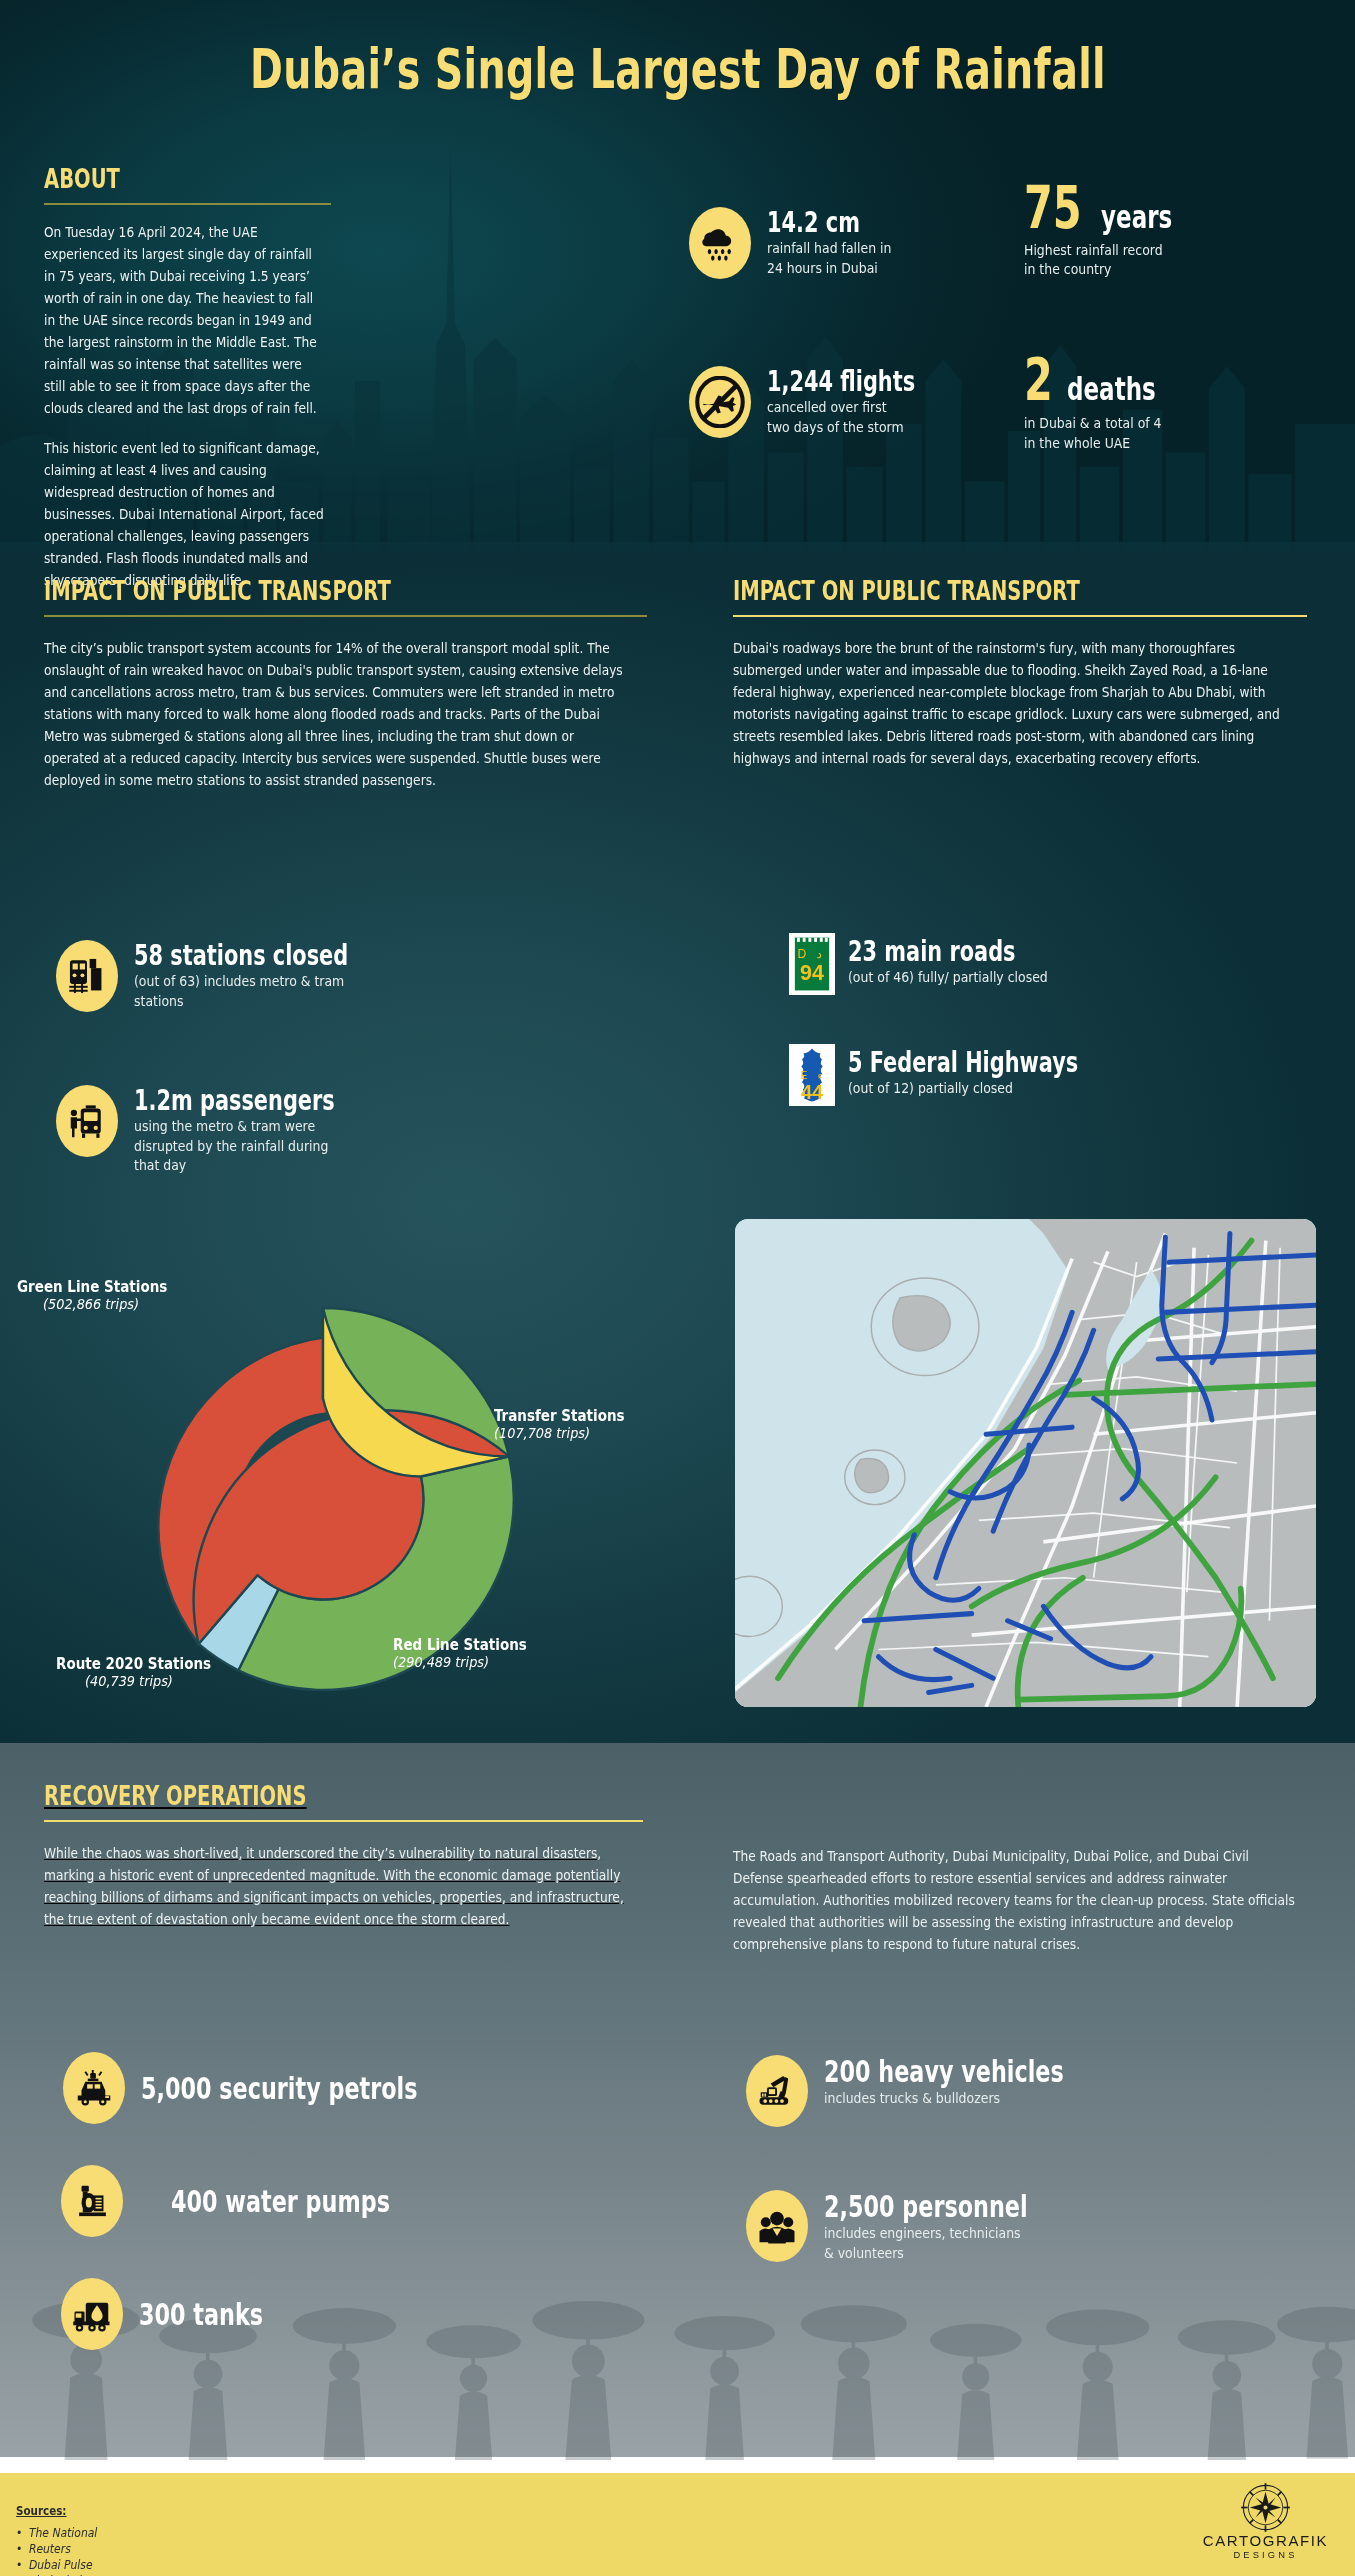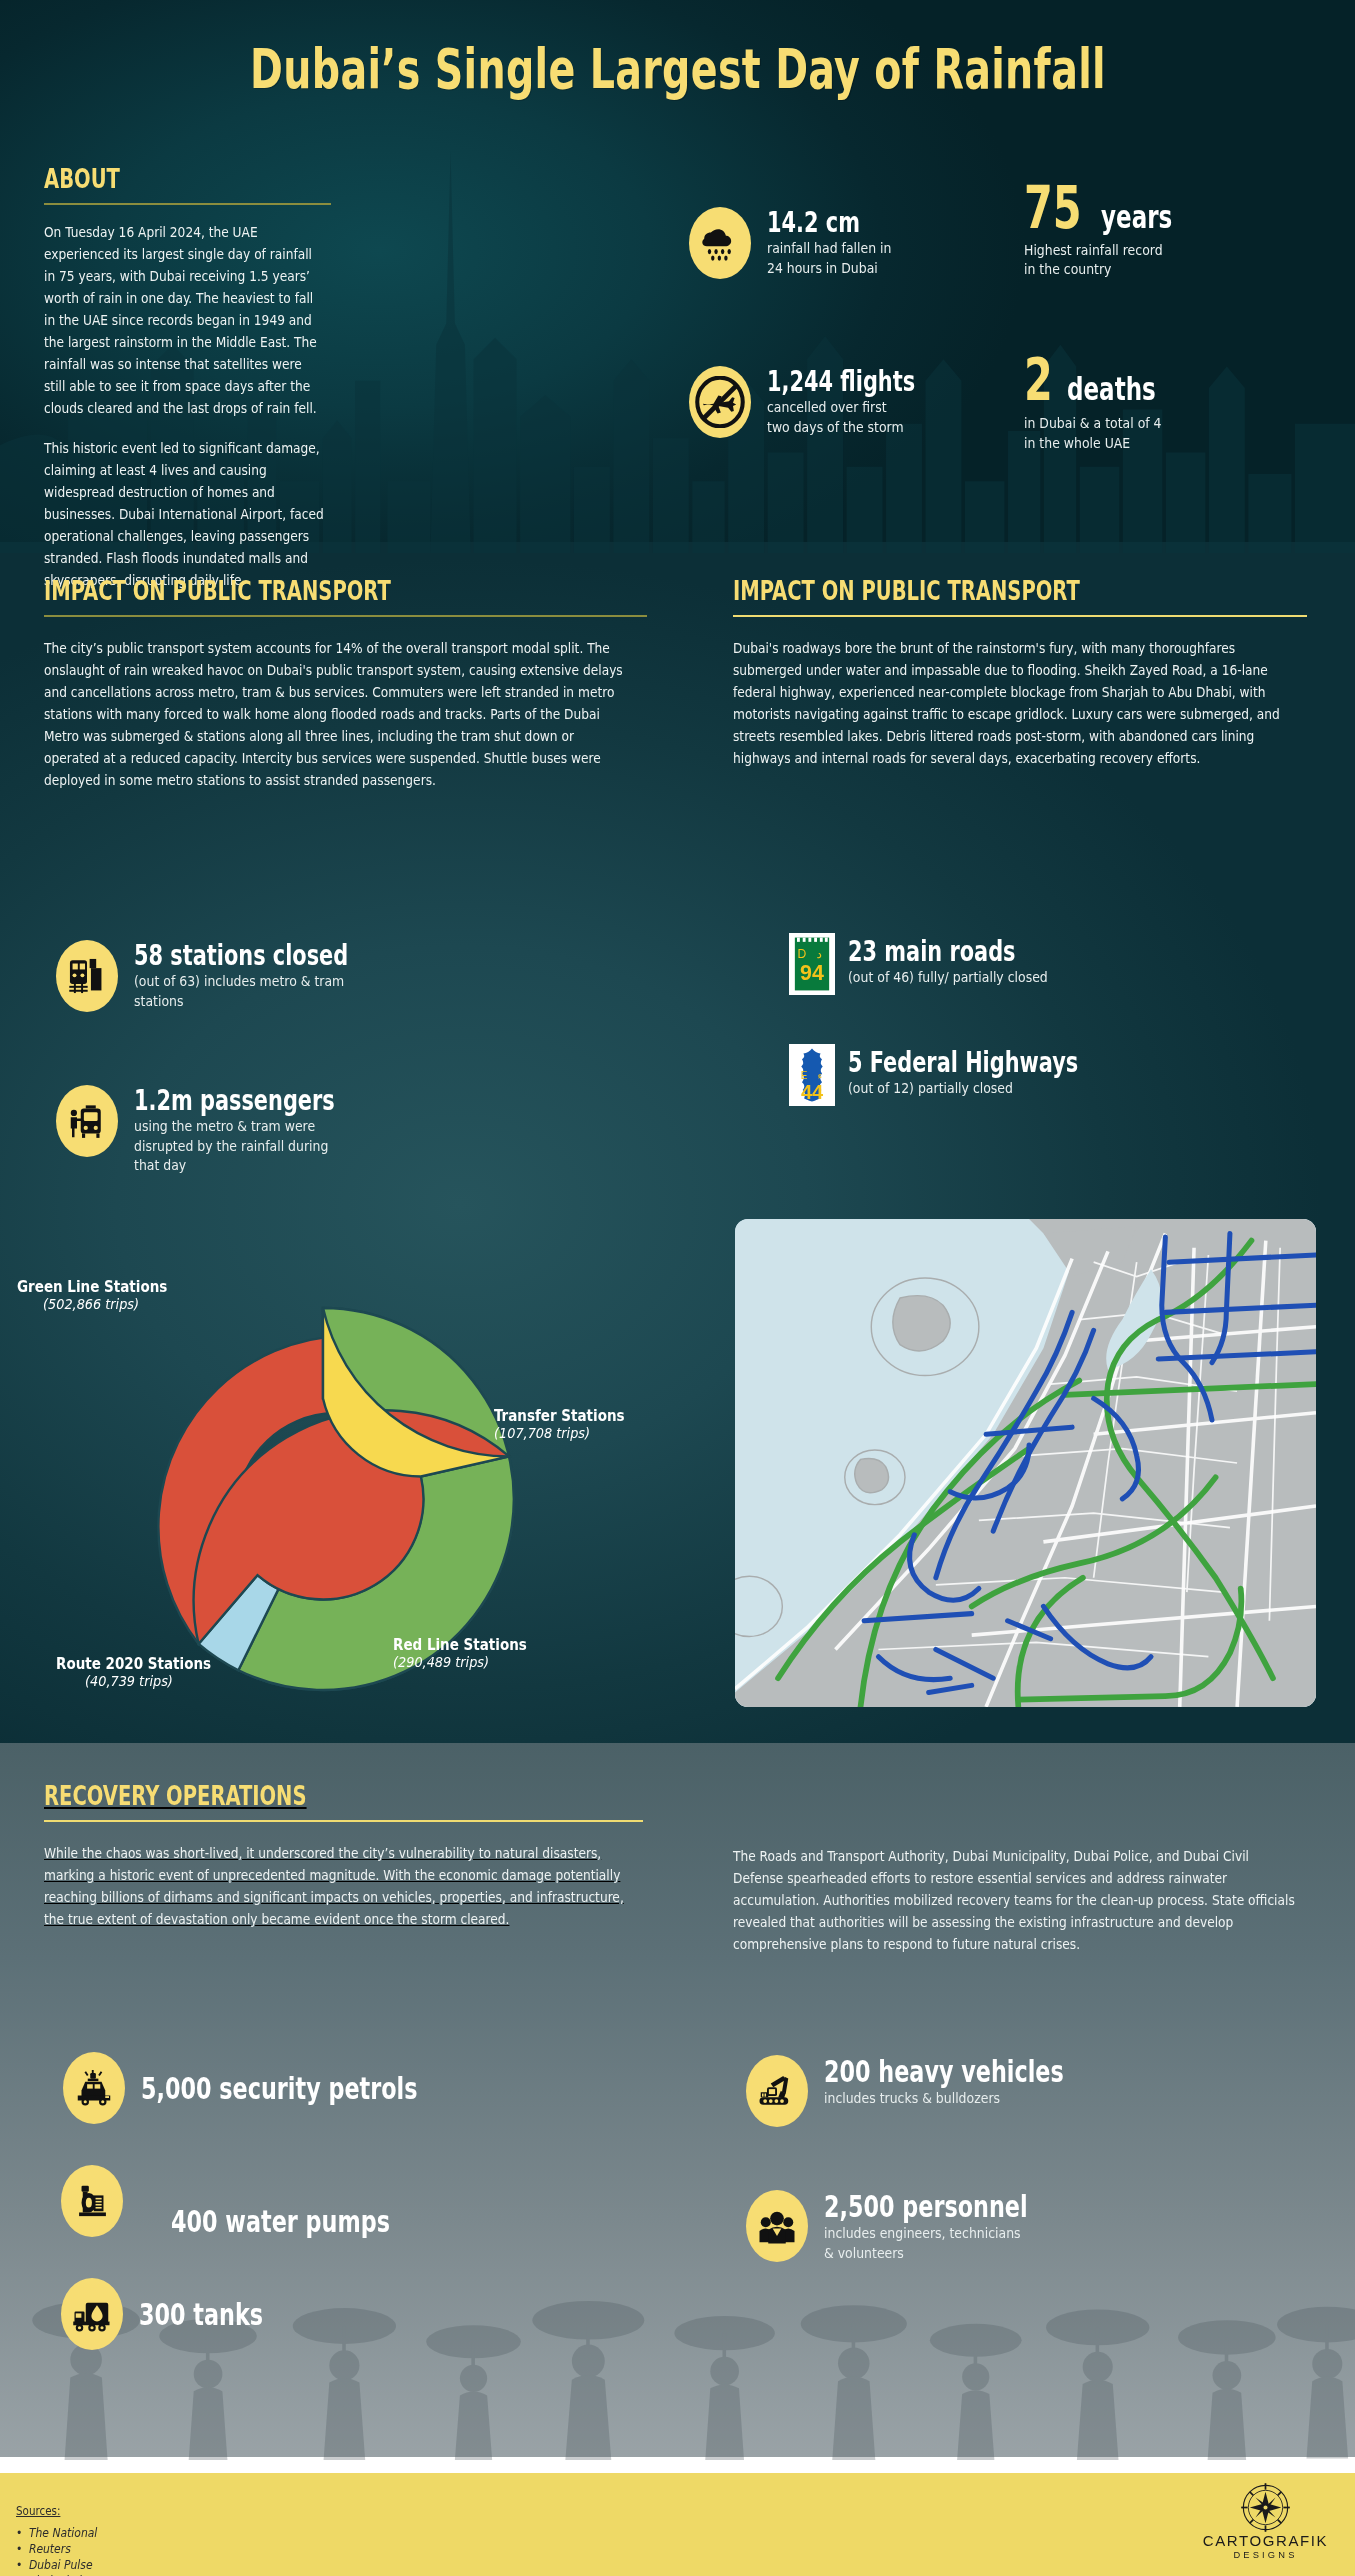--- a/index.html
+++ b/index.html
@@ -581,7 +581,7 @@
   </div>
 
   <div style="position:absolute;left:61px;top:2165px;">
-    <div class="stat-row" style="align-items:flex-end;gap:48px;">
+    <div class="stat-row" style="align-items:center;gap:48px;">
       <div class="badge">
         <svg width="39" height="39" viewBox="0 0 64 64">
           <g fill="#111">

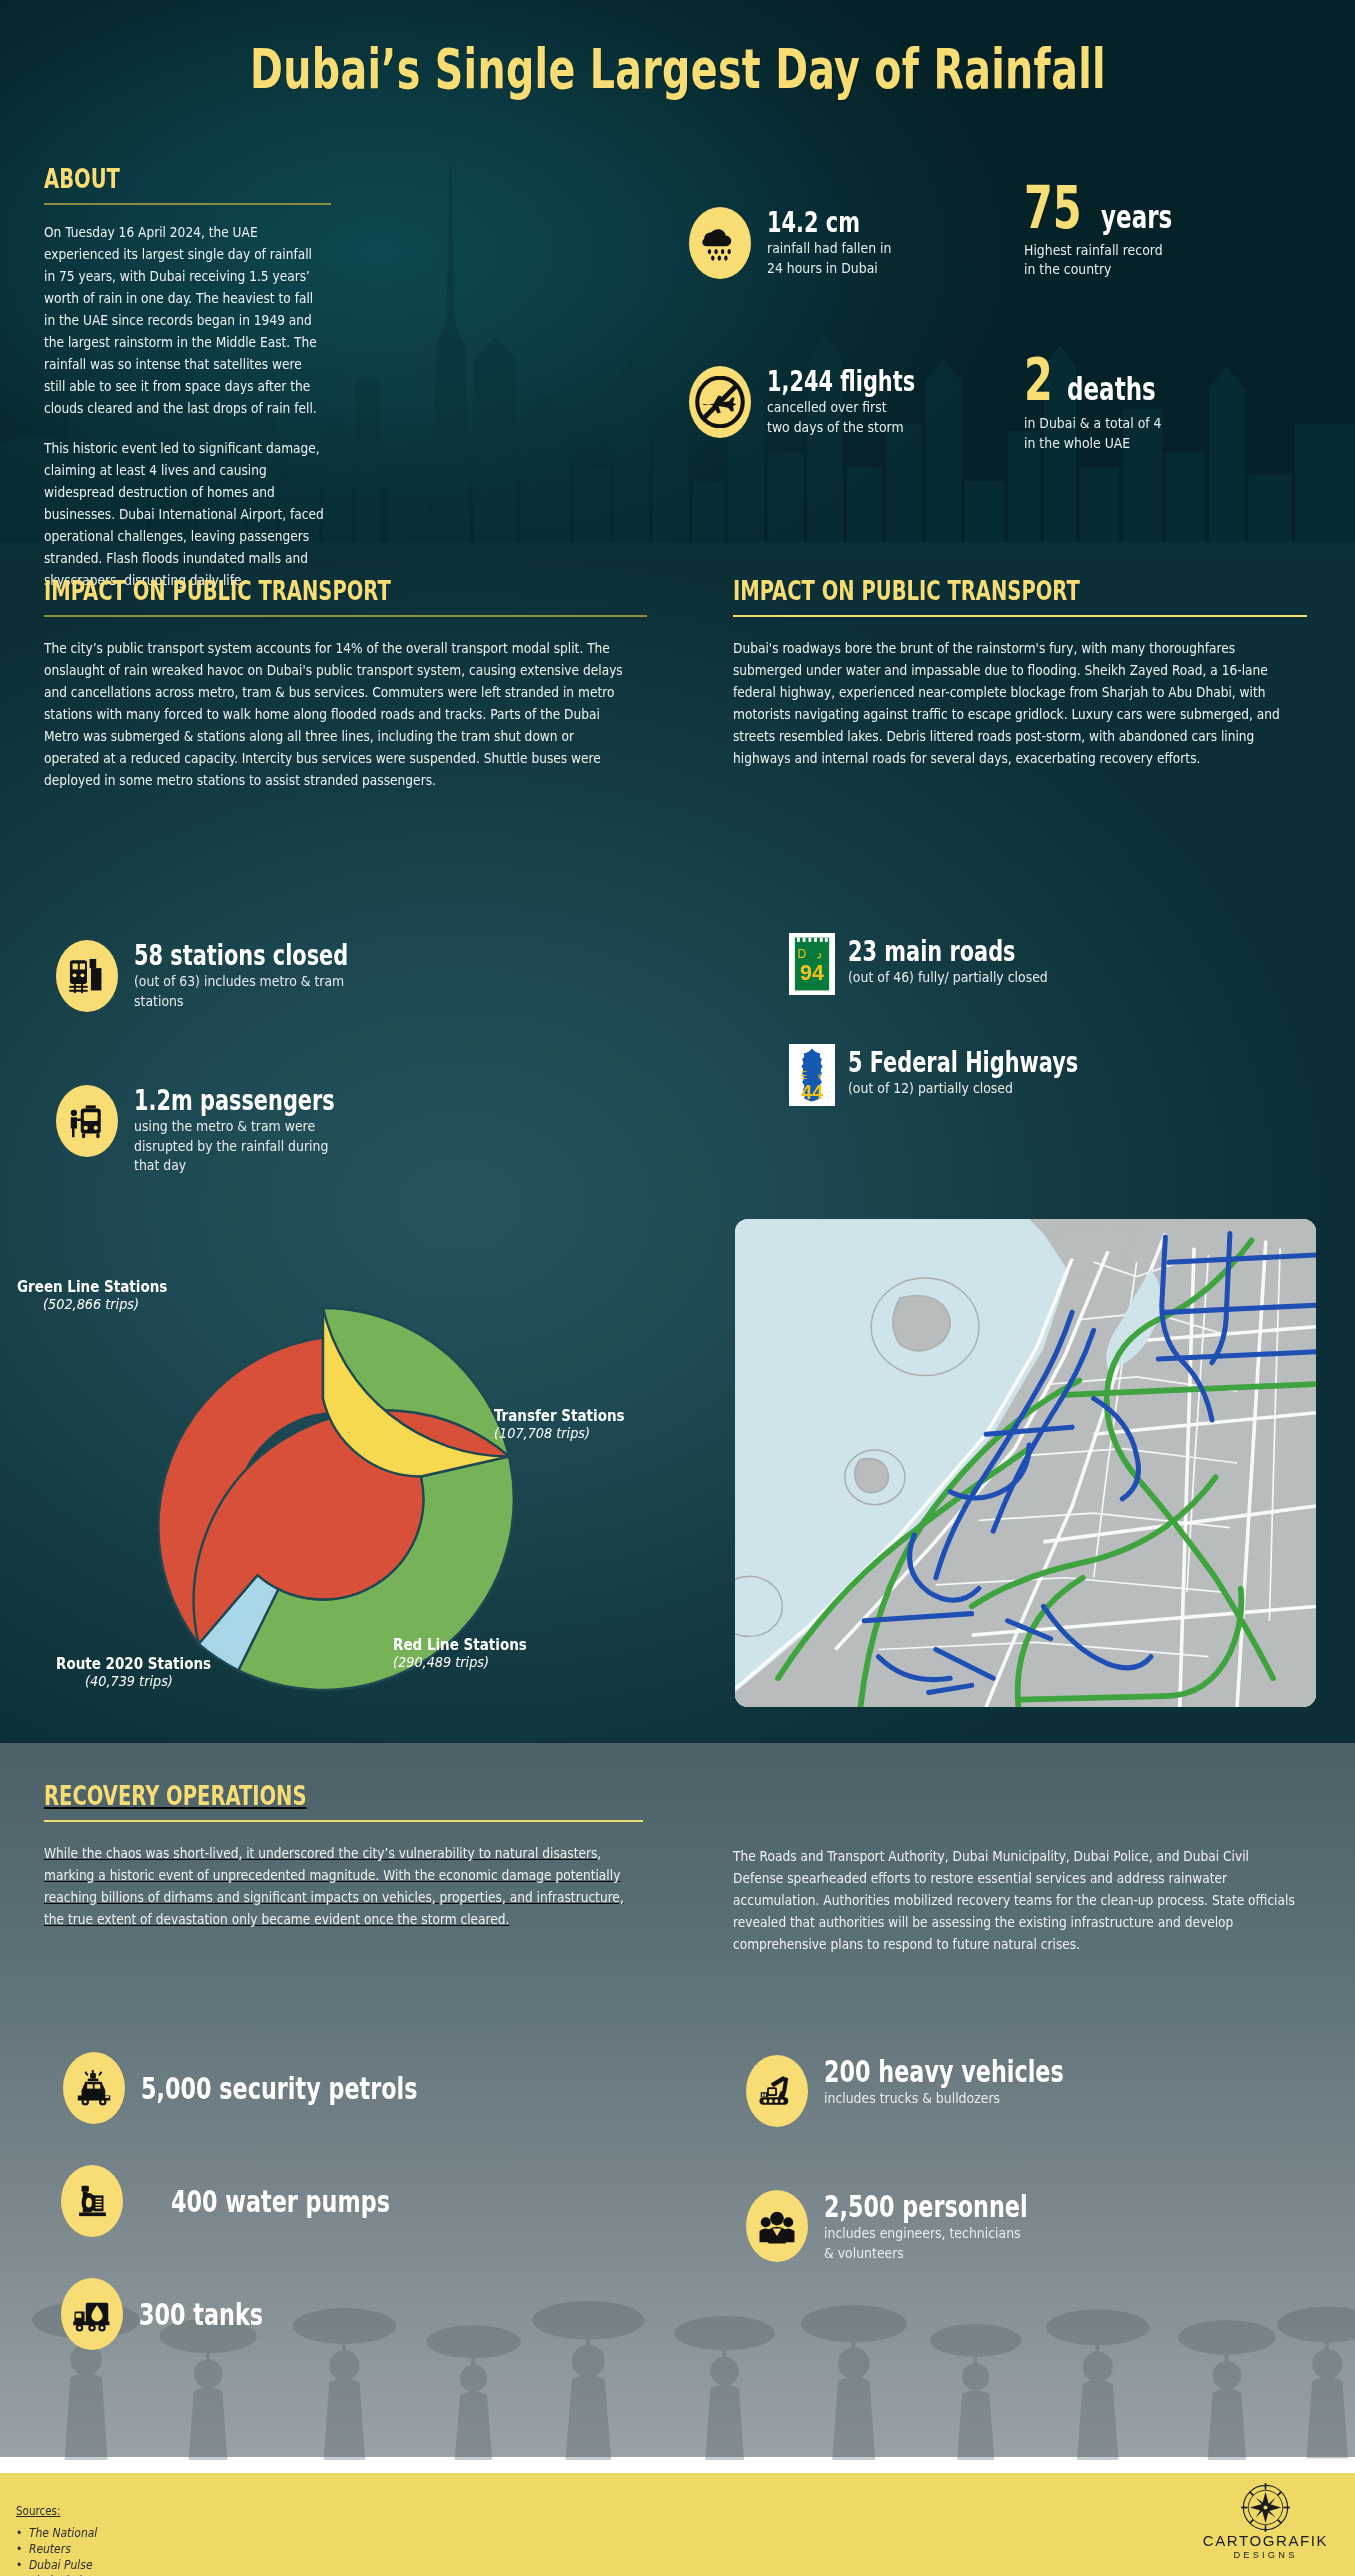--- a/index.html
+++ b/index.html
@@ -118,7 +118,7 @@
 
   
   .src-title {
-    color: #2c2c2c; font-size: 11.5px; font-weight: 400; text-decoration: underline;
+    color: #2c2c2c; font-size: 11.5px; font-weight: 700; text-decoration: underline;
     font-family: "DejaVu Sans Condensed", "Liberation Sans Narrow", "Liberation Sans", sans-serif;
   }
   .src-list { list-style: none; margin-top: 7.2px; }

